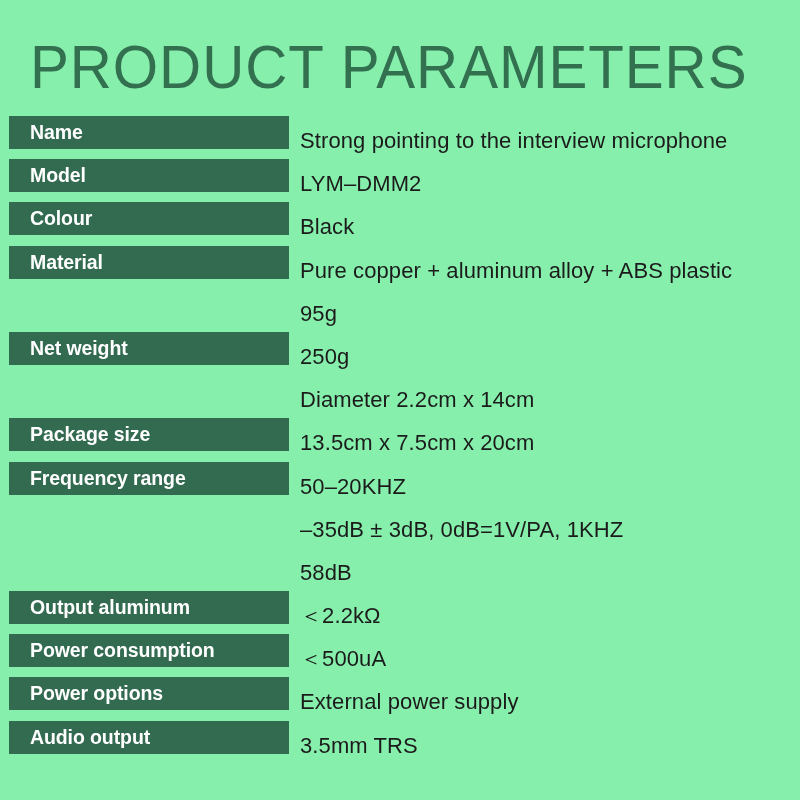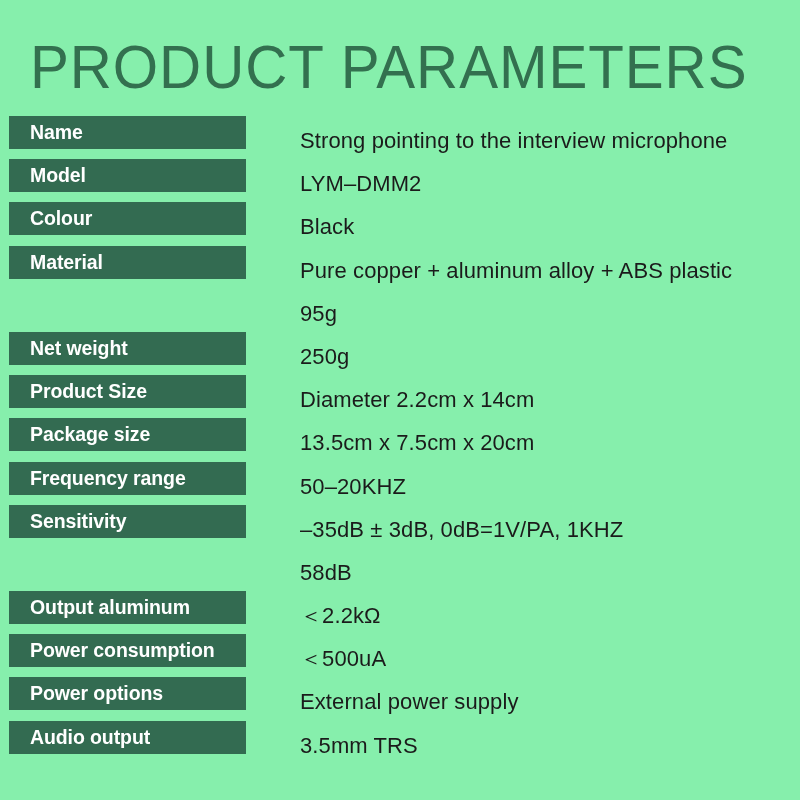--- a/index.html
+++ b/index.html
@@ -60,7 +60,7 @@
     position: absolute;
     left: 9px;
     top: 3px;
-    width: 237px;
+    width: 280px;
     height: 33px;
     background: #336B51;
     color: #ffffff;

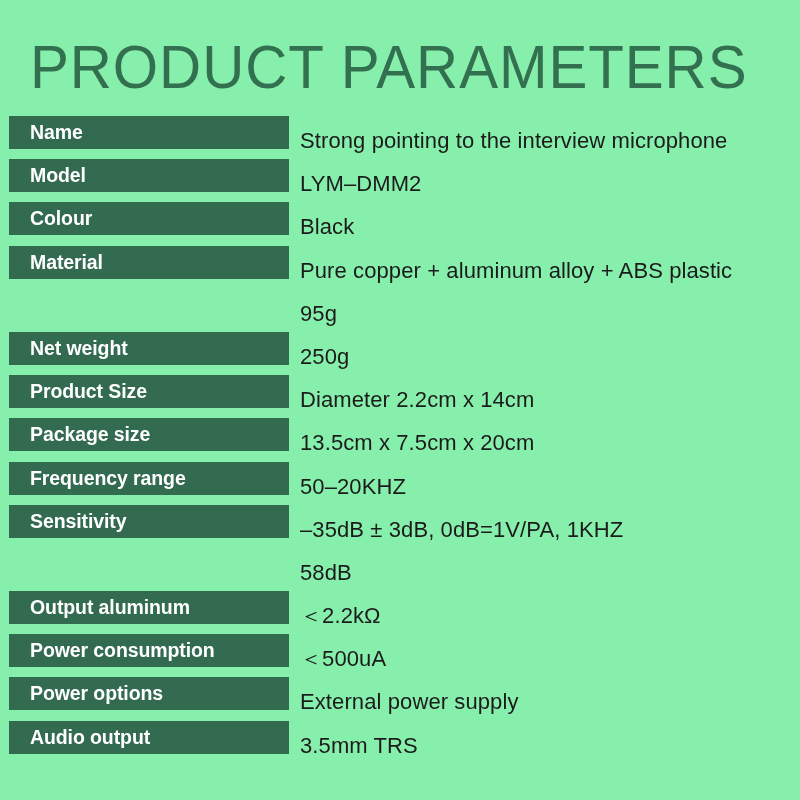--- a/index.html
+++ b/index.html
@@ -119,7 +119,6 @@
         <div class="spec-value">250g</div>
       </div>
       <div class="spec-row">
-        <div class="spec-label">Product Size</div>
         <div class="spec-value">Diameter 2.2cm x 14cm</div>
       </div>
       <div class="spec-row">

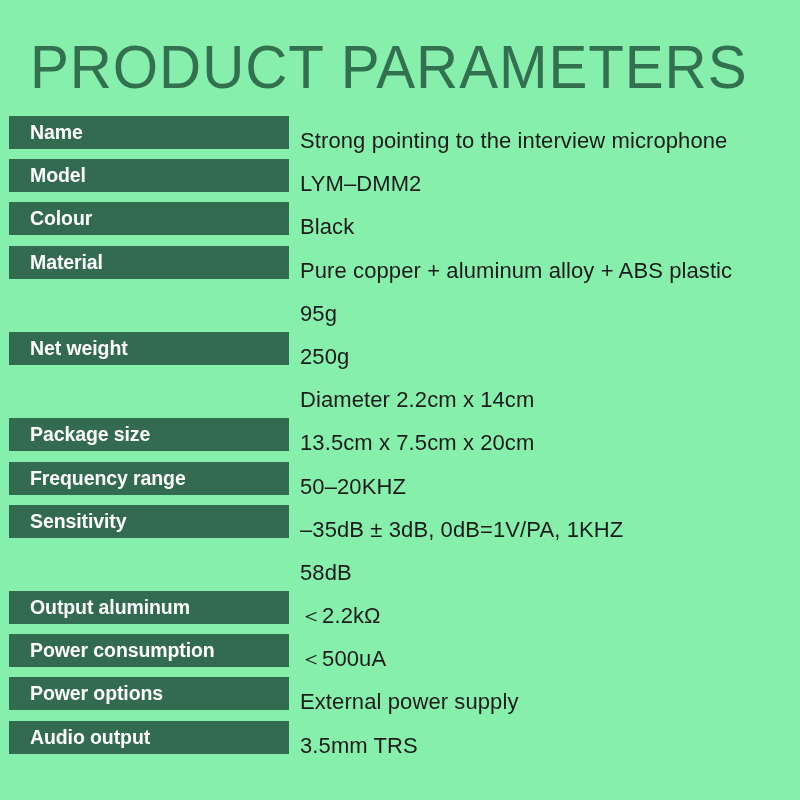--- a/index.html
+++ b/index.html
@@ -130,7 +130,6 @@
         <div class="spec-value">50–20KHZ</div>
       </div>
       <div class="spec-row">
-        <div class="spec-label">Sensitivity</div>
         <div class="spec-value">–35dB ± 3dB, 0dB=1V/PA, 1KHZ</div>
       </div>
       <div class="spec-row">

